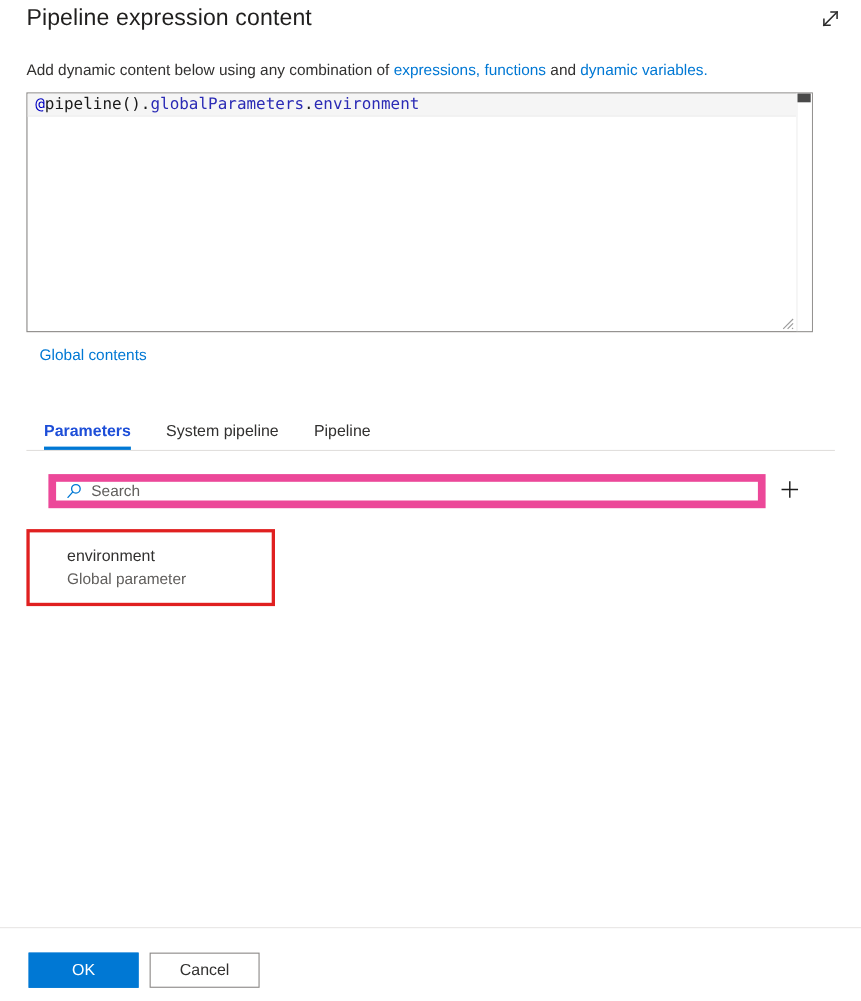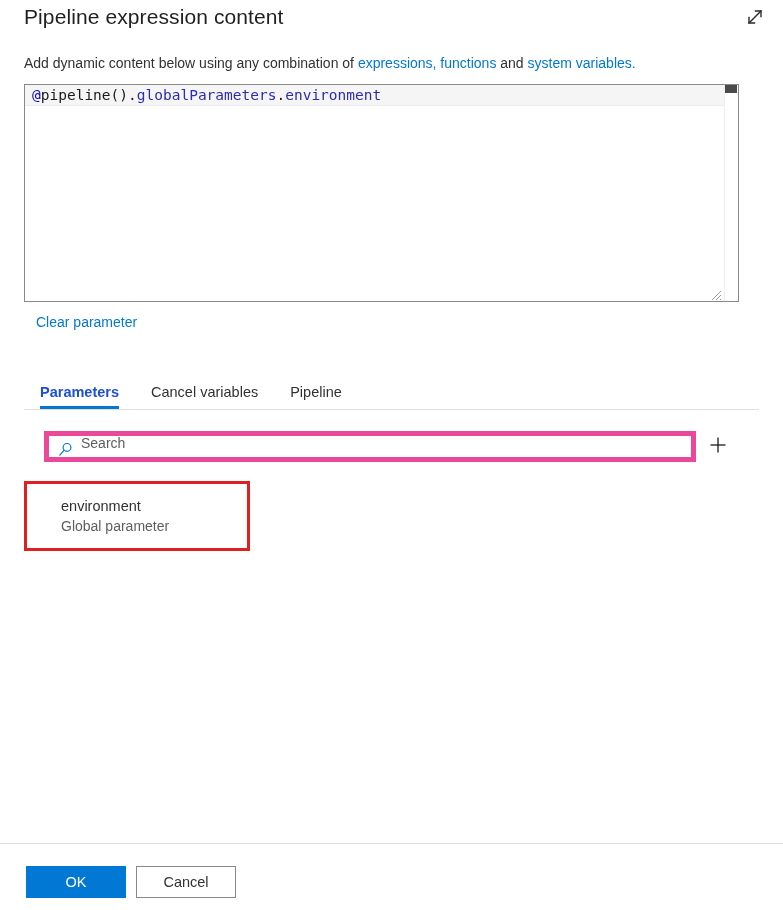--- a/index.html
+++ b/index.html
@@ -313,7 +313,7 @@
   </button>
 </div>
 
-<div class="subtitle"><span>Add dynamic content below using any combination of </span><a href="#">expressions, functions</a><span> and </span><a href="#">system variables.</a></div>
+<div class="subtitle"><span>Add dynamic content below using any combination of </span><a href="#">expressions, functions</a><span> and </span><a href="#">dynamic variables.</a></div>
 
 <div class="editor-wrap">
   <div class="editor-lines">

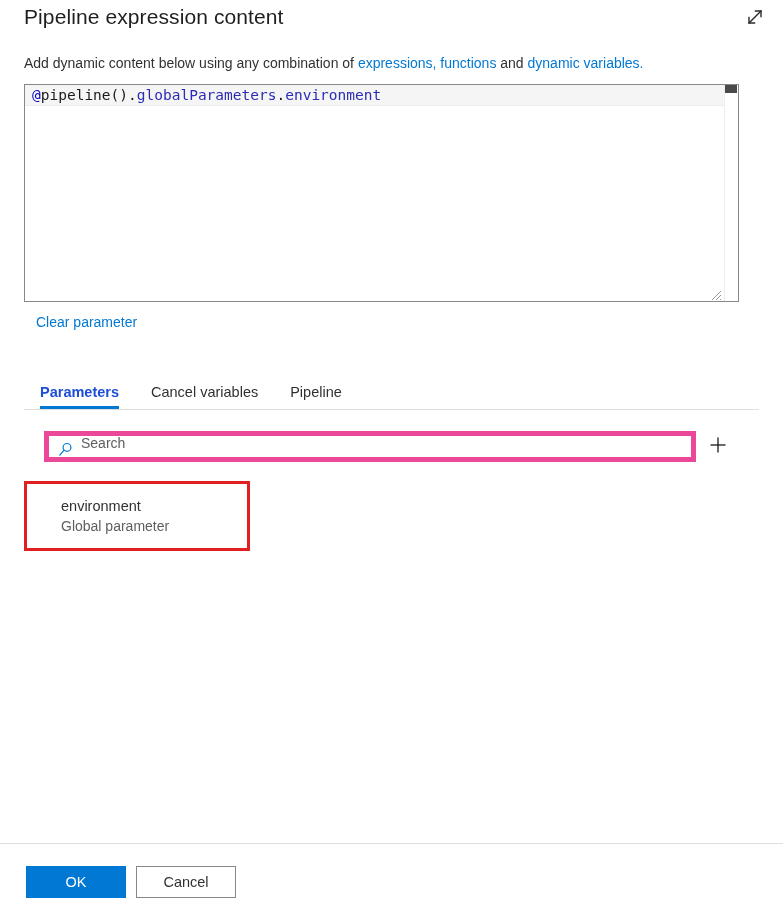--- a/index.html
+++ b/index.html
@@ -333,7 +333,7 @@
   </div>
 </div>
 
-<a class="clear-contents" href="#">Clear parameter</a>
+<a class="clear-contents" href="#">Global contents</a>
 
 <div class="tabs">
   <button class="tab active">Parameters</button>

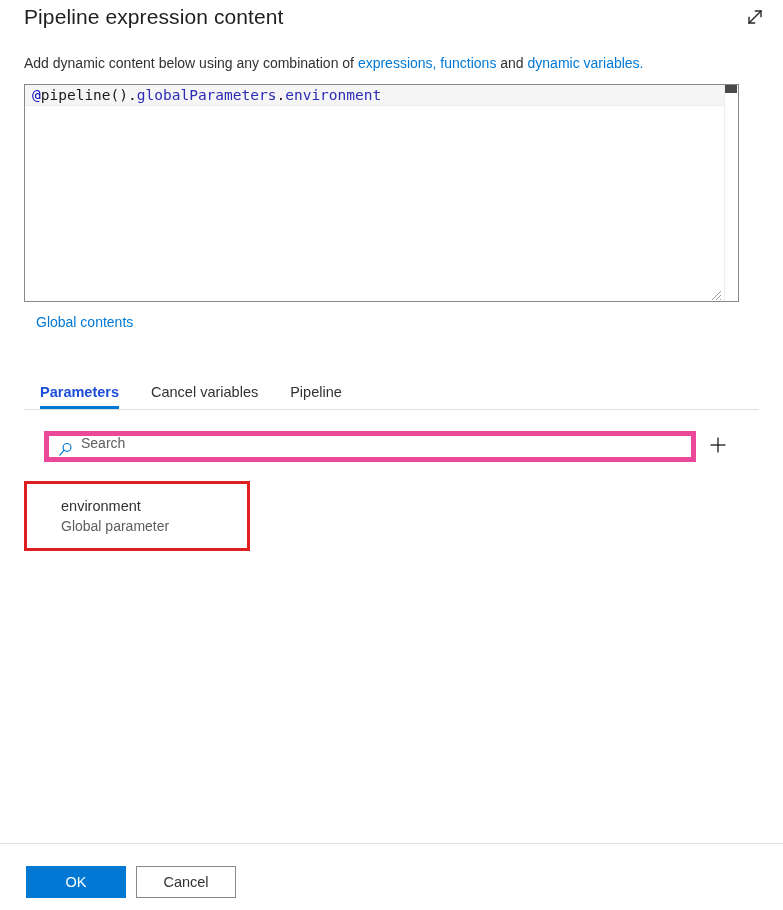--- a/index.html
+++ b/index.html
@@ -337,7 +337,7 @@
 
 <div class="tabs">
   <button class="tab active">Parameters</button>
-  <button class="tab">Cancel variables</button>
+  <button class="tab">System pipeline</button>
   <button class="tab">Pipeline</button>
 </div>
 

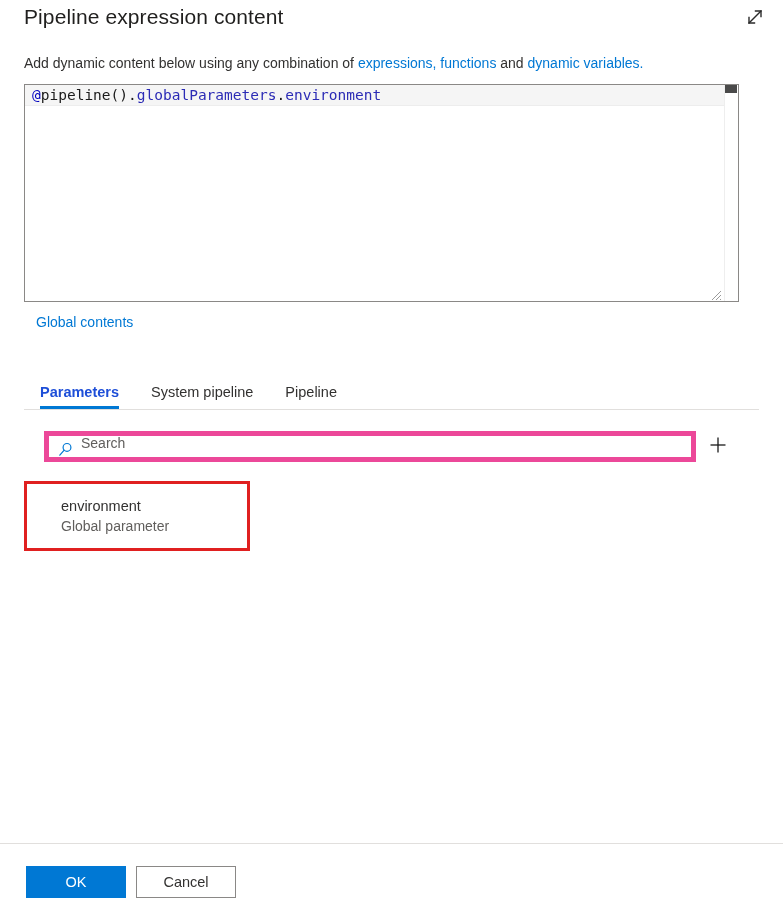--- a/index.html
+++ b/index.html
@@ -189,10 +189,10 @@
     position: relative;
     width: 658px;
     height: 31px;
-    border: 5px solid #ec4899;
-    background: #ffffff;
-    display: flex;
-    align-items: flex-end;
+    border: 7px solid #ec4899;
+    background: #ffffff;
+    display: flex;
+    align-items: center;
   }
   .search-icon {
     margin-left: 9px;

